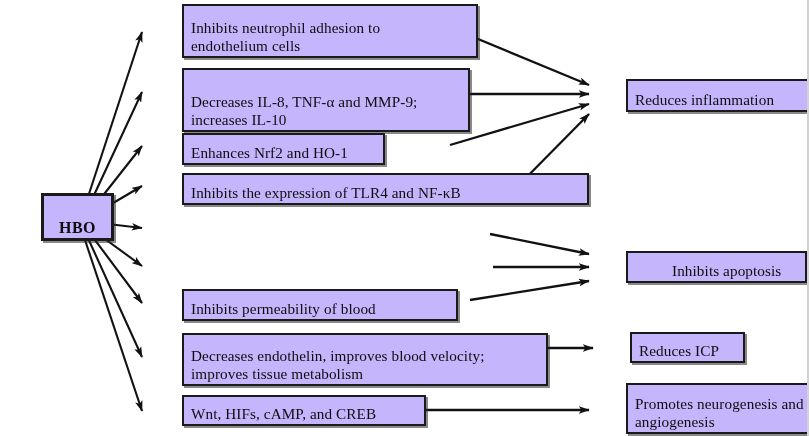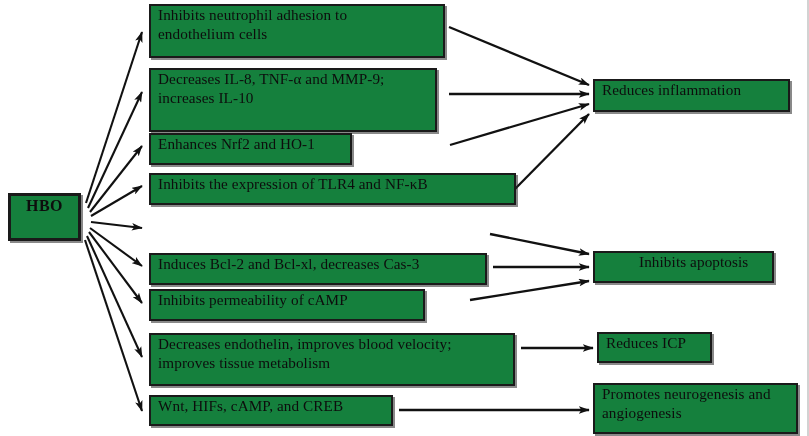--- a/index.html
+++ b/index.html
@@ -28,16 +28,17 @@
   .node {
     position: absolute;
     box-sizing: border-box;
-    background: #15803d;
+    background: #c4b5fd;
     border: 2px solid #1a1a1a;
     box-shadow: 2px 2px 0 0 rgba(40,40,40,0.55);
     display: flex;
-    align-items: flex-start;
+    align-items: flex-end;
     padding: 0 7px;
     color: #0d0d0d;
     font-size: 15.2px;
     line-height: 1.22;
     letter-spacing: 0.1px;
+    margin-left: 33px;
   }
   .node .txt {
     display: block;

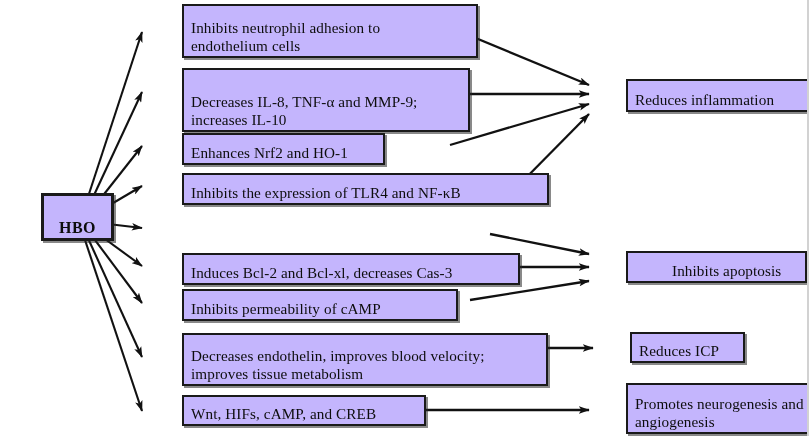--- a/index.html
+++ b/index.html
@@ -121,7 +121,7 @@
     <span class="txt">Enhances Nrf2 and HO-1</span>
   </div>
 
-  <div class="node" style="left:149px; top:173px; width:367px; height:32px;">
+  <div class="node" style="left:149px; top:173px; width:407px; height:32px;">
     <span class="txt">Inhibits the expression of TLR4 and NF-κB</span>
   </div>
 

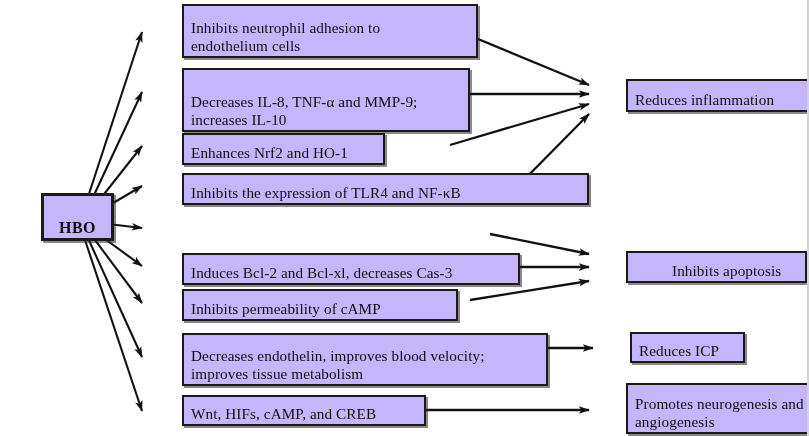--- a/index.html
+++ b/index.html
@@ -126,9 +126,6 @@
   </div>
 
 
-  <div class="node" style="left:149px; top:253px; width:338px; height:32px;">
-    <span class="txt">Induces Bcl-2 and Bcl-xl, decreases Cas-3</span>
-  </div>
 
   <div class="node" style="left:149px; top:289px; width:276px; height:32px;">
     <span class="txt">Inhibits permeability of cAMP</span>

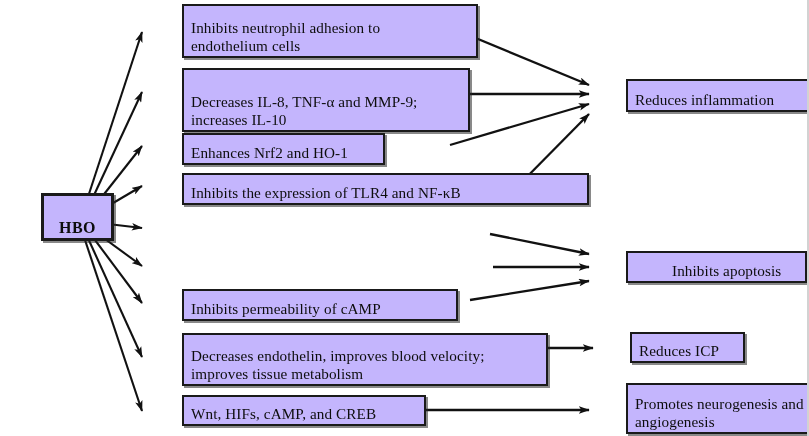--- a/index.html
+++ b/index.html
@@ -128,7 +128,7 @@
 
 
   <div class="node" style="left:149px; top:289px; width:276px; height:32px;">
-    <span class="txt">Inhibits permeability of cAMP</span>
+    <span class="txt">Inhibits permeability of blood</span>
   </div>
 
   <div class="node" style="left:149px; top:333px; width:366px; height:53px;">

